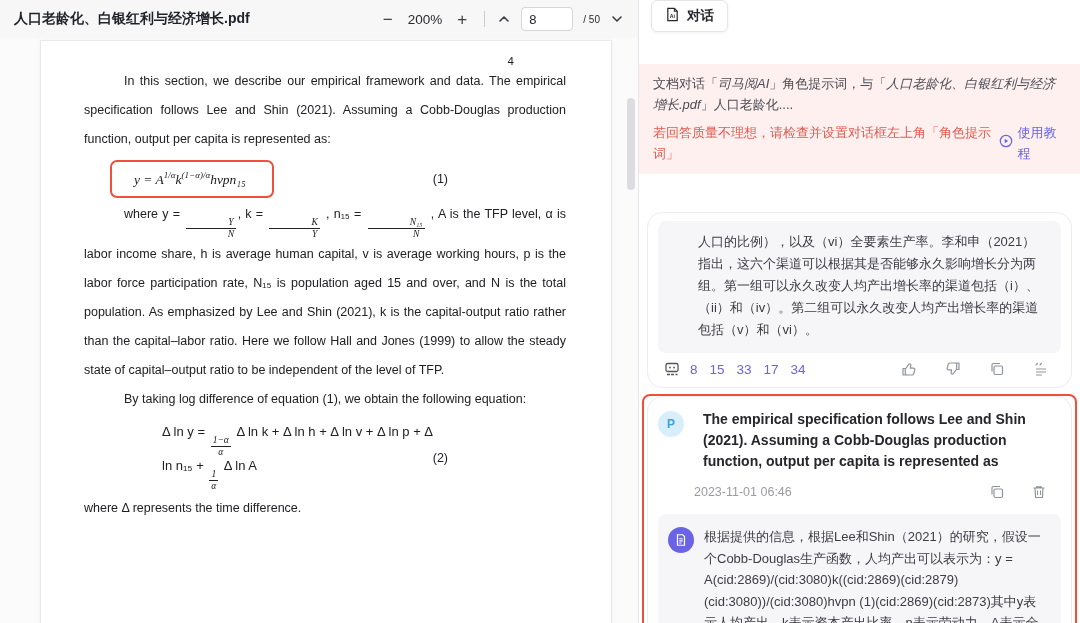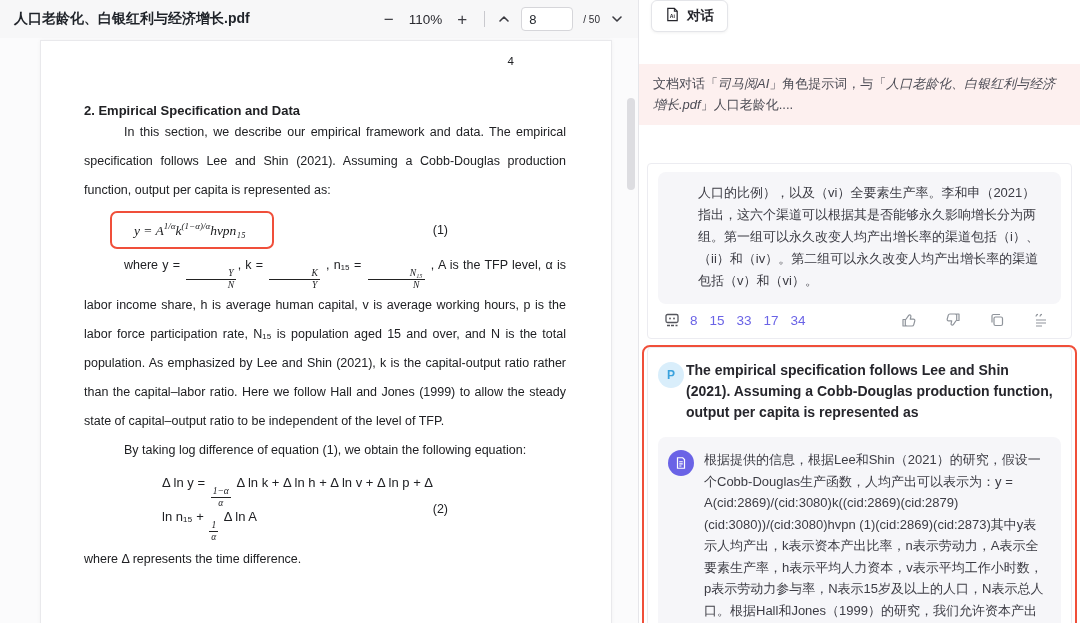--- a/index.html
+++ b/index.html
@@ -91,7 +91,7 @@
       <div class="filename">人口老龄化、白银红利与经济增长.pdf</div>
       <div class="tb-controls">
         <div class="tb-btn">−</div>
-        <div class="zoom-level">110%</div>
+        <div class="zoom-level">200%</div>
         <div class="tb-btn">+</div>
         <div class="tb-sep"></div>
         <span class="chev">

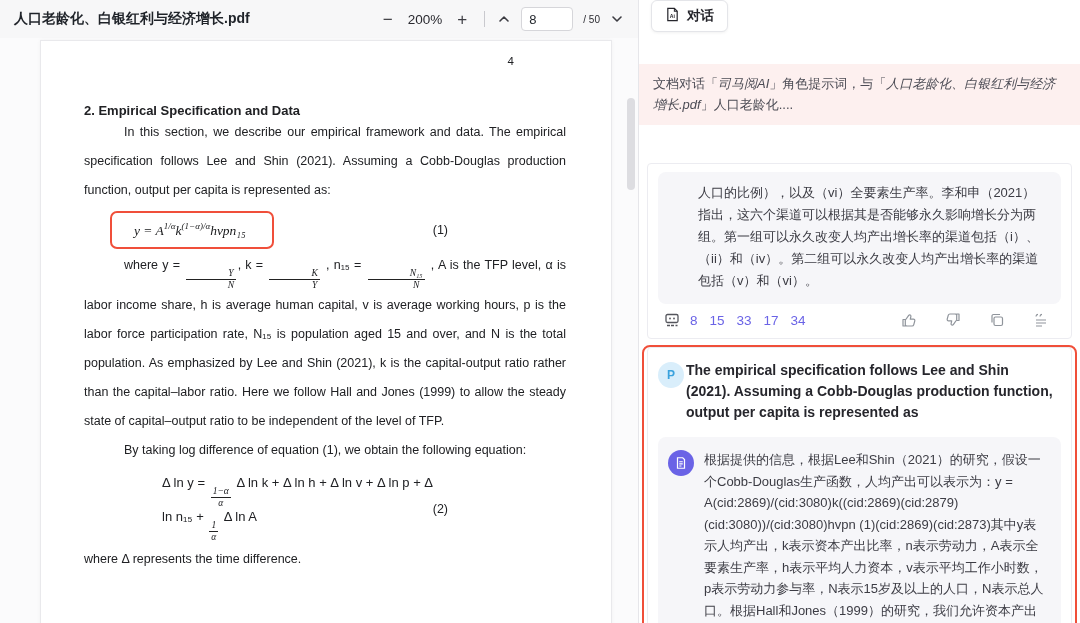--- a/index.html
+++ b/index.html
@@ -112,7 +112,6 @@
     <div class="viewer">
       <div class="page">
         <div class="pg-num">4</div>
-        <div class="pdf-heading">2.  Empirical Specification and Data</div>
         <div class="pdf-p indent">In this section, we describe our empirical framework and data. The empirical specification follows Lee and Shin (2021). Assuming a Cobb-Douglas production function, output per capita is represented as:</div>
 
         <div class="eq-row">

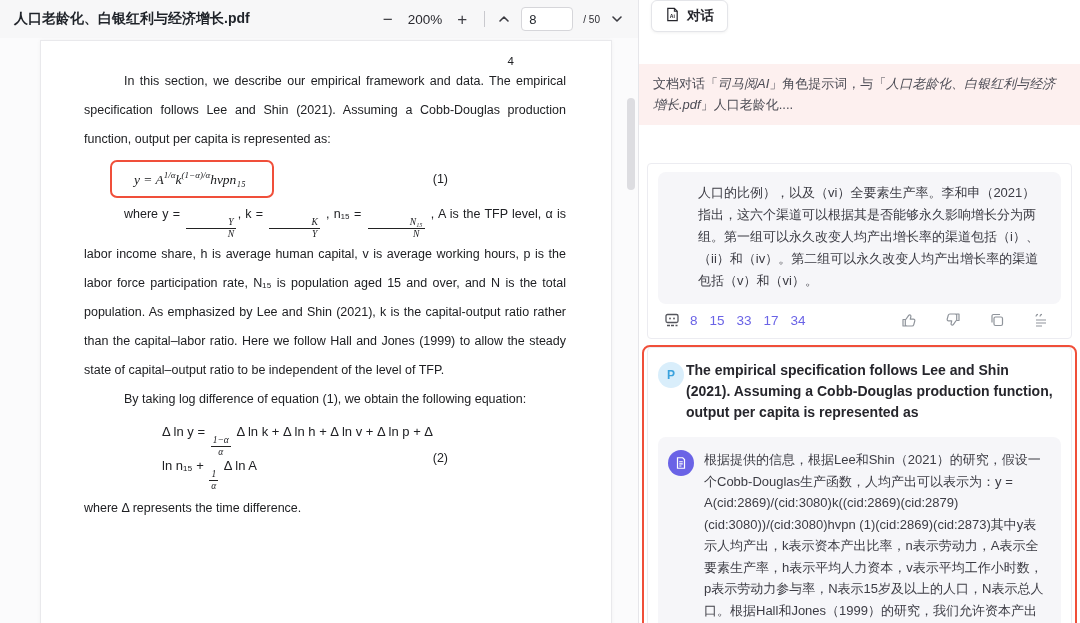--- a/index.html
+++ b/index.html
@@ -170,6 +170,18 @@
 
     <div class="notice">
       <div><span>文档对话「</span><i>司马阅AI</i><span>」角色提示词，与「</span><i>人口老龄化、白银红利与经济增长.pdf</i><span>」人口老龄化....</span></div>
+      <div class="notice-row">
+        <span class="notice-warn">若回答质量不理想，请检查并设置对话框左上角「角色提示词」</span>
+        <span class="tutorial">
+          <span>
+            <svg width="14" height="14" viewBox="0 0 14 14">
+                <circle cx="7" cy="7" r="5.7" fill="none" stroke="#6a63e6" stroke-width="1.2"></circle>
+                <path d="M5.7 4.7 L9.2 7 L5.7 9.3 z" fill="#6a63e6"></path>
+              </svg>
+          </span>
+          <span>使用教程</span>
+        </span>
+      </div>
     </div>
 
     <div class="chat-scroll">

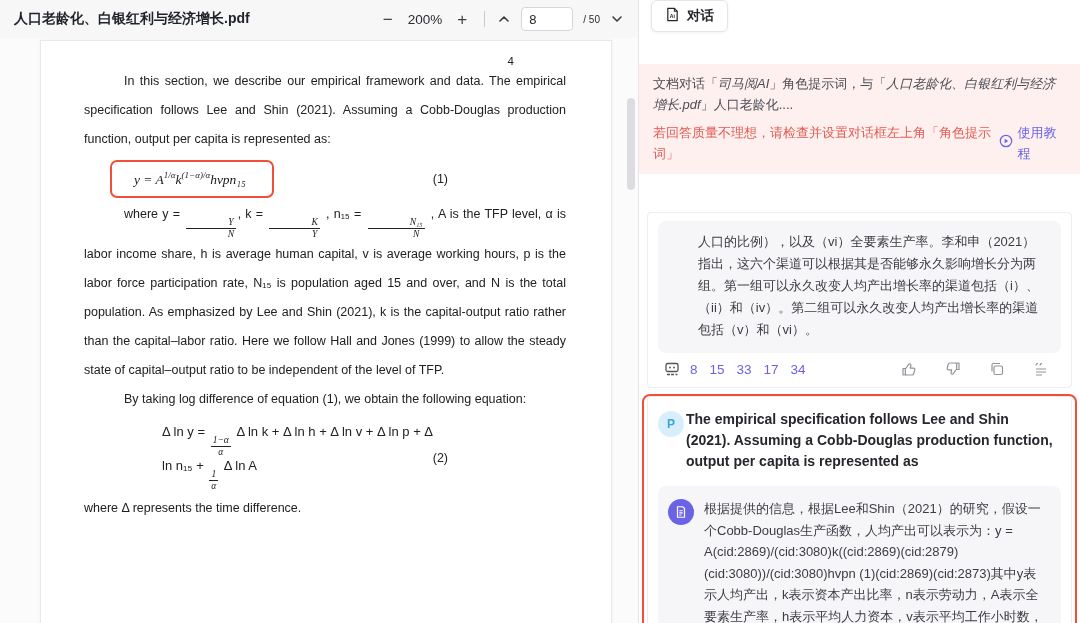--- a/index.html
+++ b/index.html
@@ -55,7 +55,7 @@
   .tutorial { margin-left:auto; display:flex; align-items:center; gap:4px; color:#6a63e6; font-size:13px; cursor:pointer; }
 
   .chat-scroll { flex:1; padding:6px 8px 0 8px; position:relative; }
-  .card { border:1px solid #ececf1; border-radius:4px; background:#fff; padding:8px 10px; position:relative; }
+  .card { border:1px solid #ececf1; border-radius:15px; background:#fff; padding:8px 10px; position:relative; }
   .card1 { margin-top:0; overflow:hidden; }
   .bubble { background:#f6f6f9; border-radius:8px; padding:10px 14px 12px 40px;
     font-size:13px; line-height:22px; color:#3b3b43; }

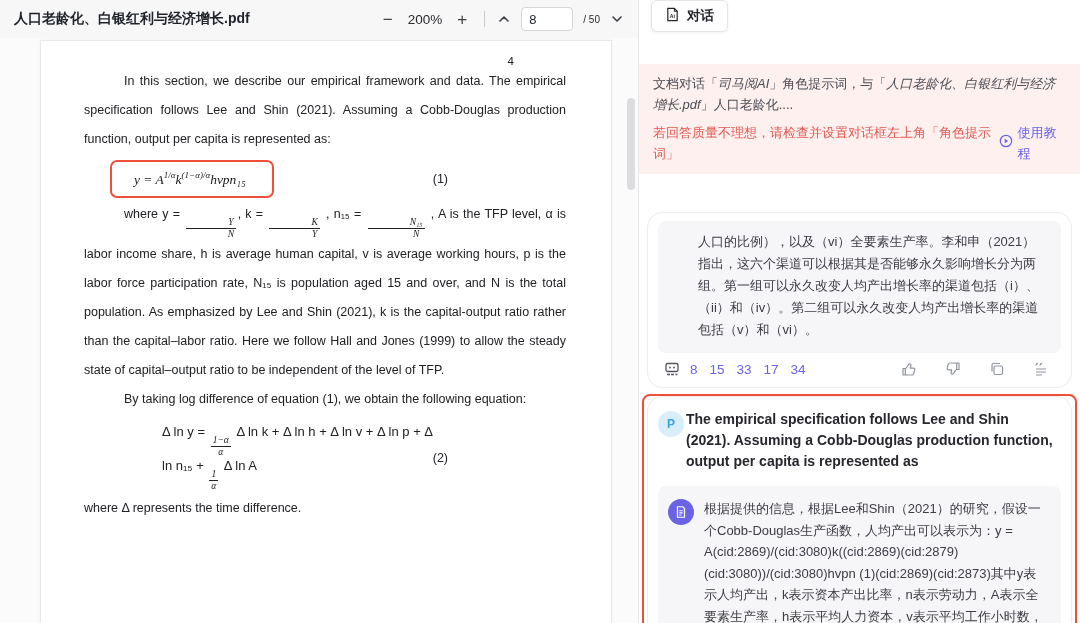--- a/index.html
+++ b/index.html
@@ -70,7 +70,7 @@
   .q-row { display:flex; }
   .avatar-p { width:26px; height:26px; border-radius:50%; background:#d9eefb; color:#3aa2dd;
     font-size:12px; font-weight:bold; display:flex; align-items:center; justify-content:center; flex:0 0 auto; margin-top:2px; }
-  .q-text { margin-left:2px; font-size:14px; line-height:21px; font-weight:bold; color:#26262c; padding-right:6px; }
+  .q-text { margin-left:19px; font-size:14px; line-height:21px; font-weight:bold; color:#26262c; padding-right:6px; }
   .q-meta { display:flex; align-items:center; margin:12px 0 0 36px; padding-right:8px; }
   .q-time { color:#9b9ba4; font-size:12.5px; }
   .q-meta .actions { gap:26px; }

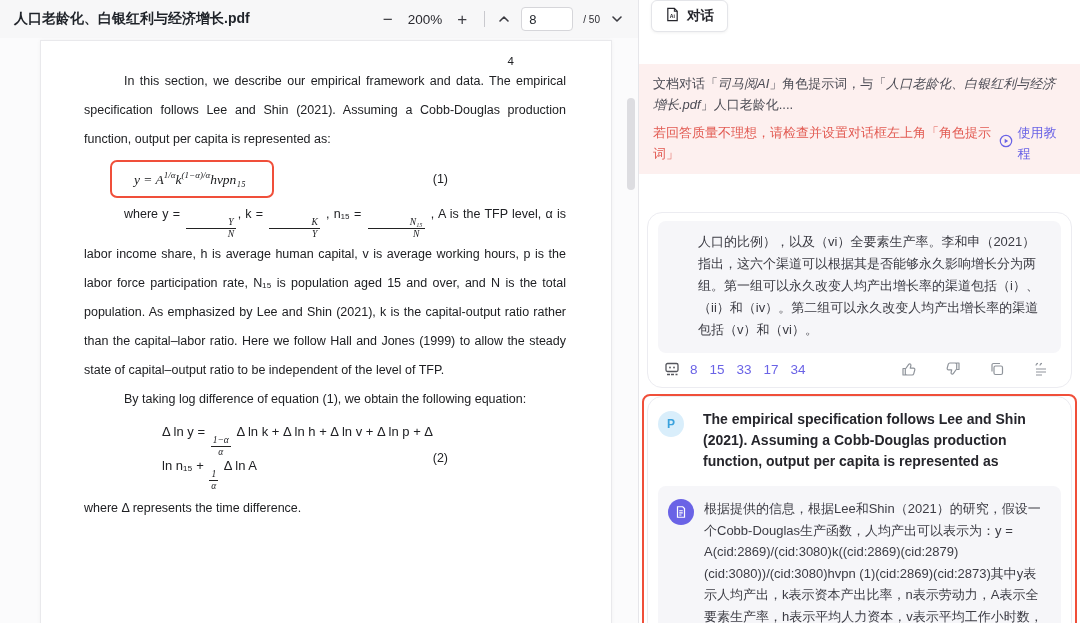--- a/index.html
+++ b/index.html
@@ -238,6 +238,23 @@
           <div class="avatar-p">P</div>
           <div class="q-text">The empirical specification follows Lee and Shin (2021). Assuming a Cobb-Douglas production function, output per capita is represented as</div>
         </div>
+        <div class="q-meta">
+          <span class="q-time">2023-11-01 06:46</span>
+          <span class="actions">
+            <span class="act">
+              <svg width="16" height="16" viewBox="0 0 16 16">
+                  <rect x="5" y="5" width="8.5" height="8.5" rx="1.5" fill="none" stroke="#8f949b" stroke-width="1.2"></rect>
+                  <path d="M3 10.5 V4 a1.5 1.5 0 0 1 1.5-1.5 H11" fill="none" stroke="#8f949b" stroke-width="1.2"></path>
+                </svg>
+            </span>
+            <span class="act">
+              <svg width="16" height="16" viewBox="0 0 16 16">
+                  <path d="M2.5 4 h11 M5.5 4 V2.8 h5 V4 M4 4 l.6 9.5 h6.8 L12 4" fill="none" stroke="#8f949b" stroke-width="1.2" stroke-linejoin="round"></path>
+                  <path d="M6.5 6.5 v4.5 M9.5 6.5 v4.5" stroke="#8f949b" stroke-width="1.1"></path>
+                </svg>
+            </span>
+          </span>
+        </div>
 
         <div class="ai-bubble">
           <div class="avatar-ai">

